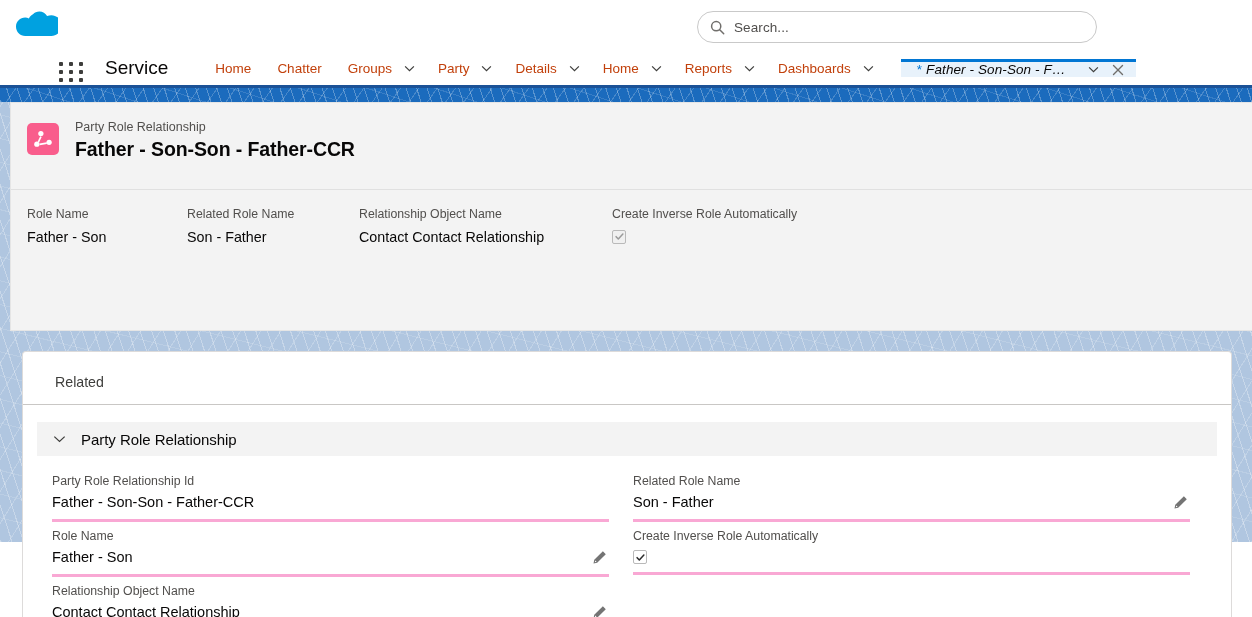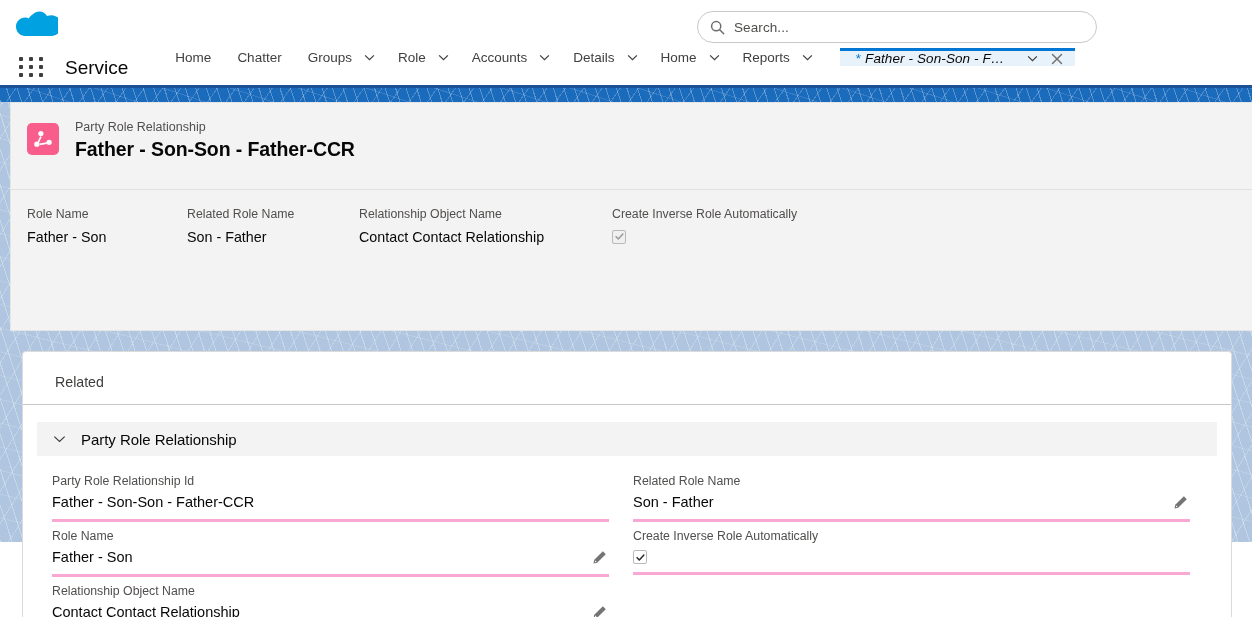--- a/index.html
+++ b/index.html
@@ -66,7 +66,8 @@
     top: 48px;
     height: 40px;
     display: flex;
-    align-items: flex-start;
+    align-items: center;
+    padding-left: 40px;
   }
 
   .app-launcher {

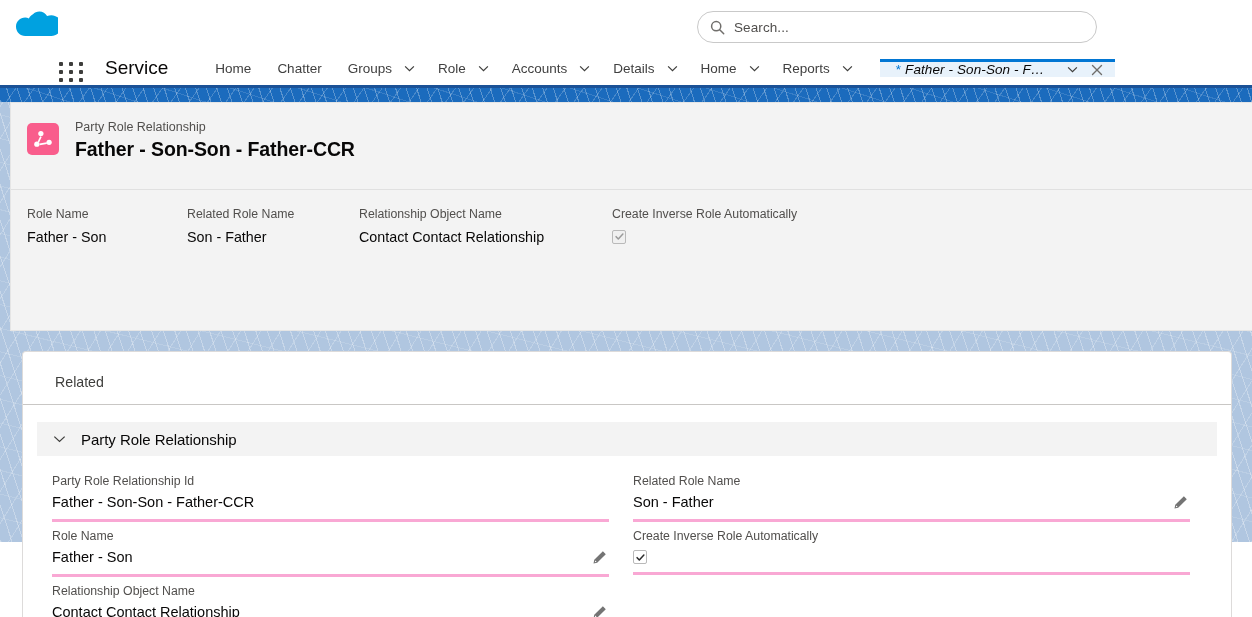--- a/index.html
+++ b/index.html
@@ -111,7 +111,7 @@
     align-items: center;
     padding: 0 10px;
     font-size: 13.5px;
-    color: #404040;
+    color: #c2410c;
     white-space: nowrap;
     cursor: pointer;
     position: relative;

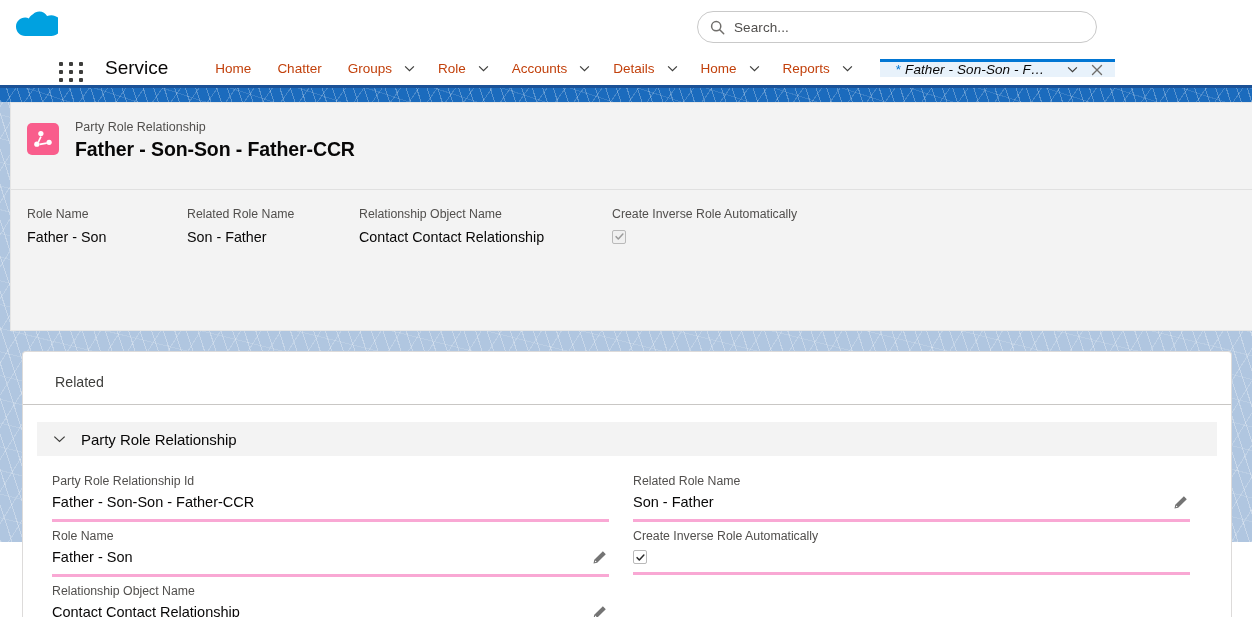--- a/index.html
+++ b/index.html
@@ -419,7 +419,7 @@
       </div>
 
       <div class="nav-item">
-        <span class="lbl">Role</span>
+        <span class="lbl">Party</span>
         <svg class="chev" viewBox="0 0 12 8" fill="none" stroke="currentColor" stroke-width="1.4">
             <polyline points="1,1.6 6,6.4 11,1.6"></polyline>
           </svg>

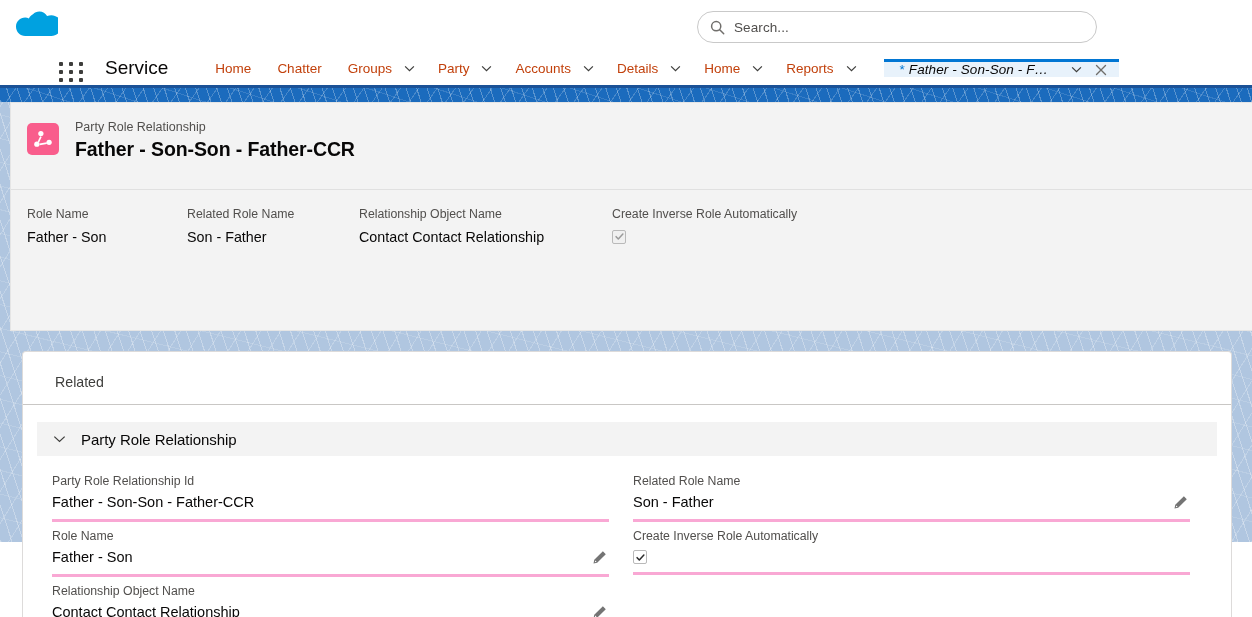--- a/index.html
+++ b/index.html
@@ -425,12 +425,6 @@
           </svg>
       </div>
 
-      <div class="nav-item">
-        <span class="lbl">Accounts</span>
-        <svg class="chev" viewBox="0 0 12 8" fill="none" stroke="currentColor" stroke-width="1.4">
-            <polyline points="1,1.6 6,6.4 11,1.6"></polyline>
-          </svg>
-      </div>
 
       <div class="nav-item">
         <span class="lbl">Details</span>

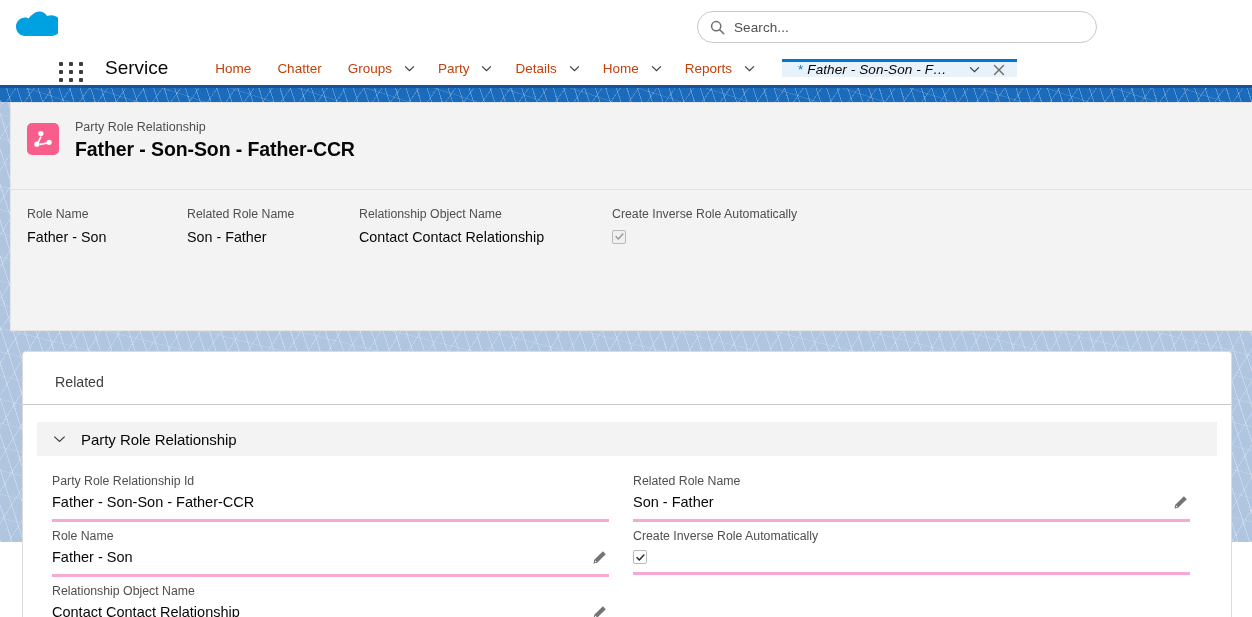--- a/index.html
+++ b/index.html
@@ -447,6 +447,12 @@
           </svg>
       </div>
 
+      <div class="nav-item">
+        <span class="lbl">Dashboards</span>
+        <svg class="chev" viewBox="0 0 12 8" fill="none" stroke="currentColor" stroke-width="1.4">
+            <polyline points="1,1.6 6,6.4 11,1.6"></polyline>
+          </svg>
+      </div>
 
       <div class="nav-tab-active">
         <span class="star">*</span>

